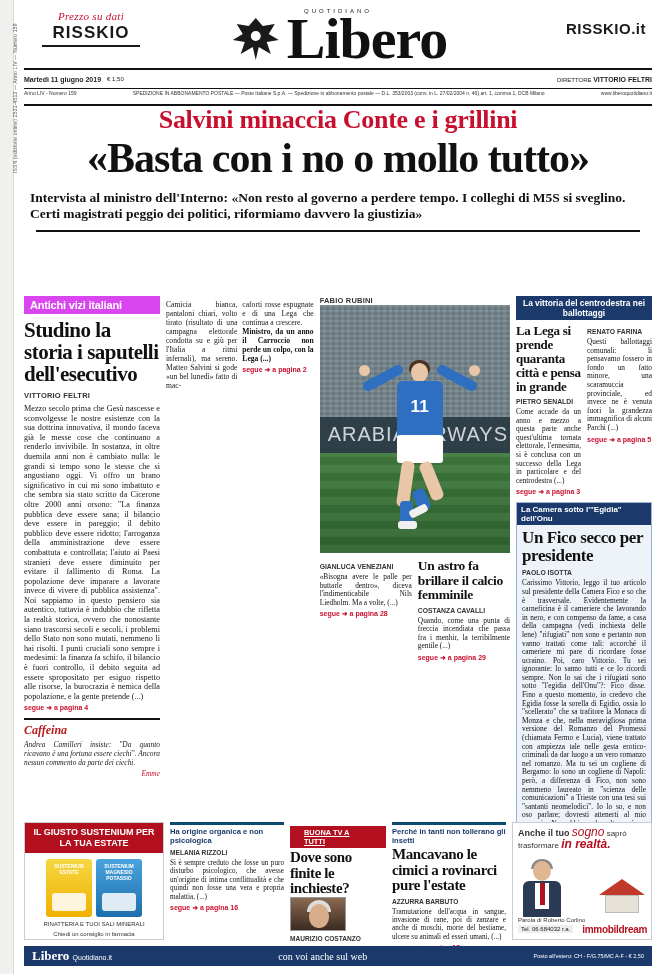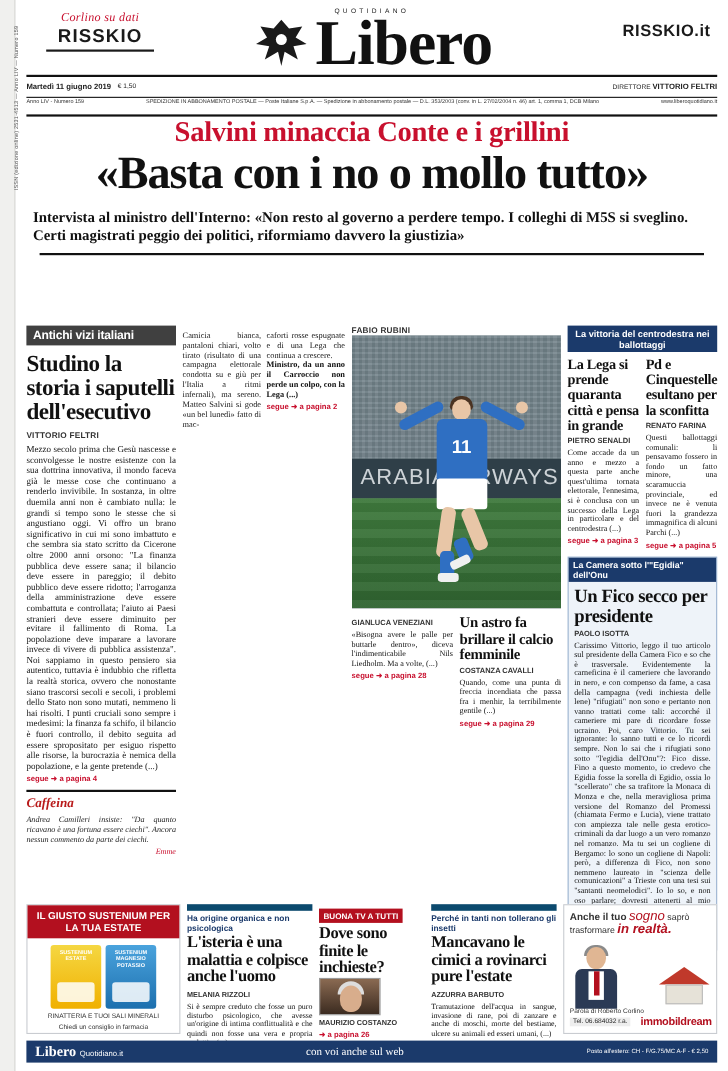--- a/index.html
+++ b/index.html
@@ -330,7 +330,7 @@
 
     <div class="masthead">
       <div class="risskio-left">
-        <div class="sub1">Corlino su dati</div>
+        <div class="sub1">Prezzo su dati</div>
         <div class="brand">RISSKIO</div>
         <div class="rule"></div>
       </div>

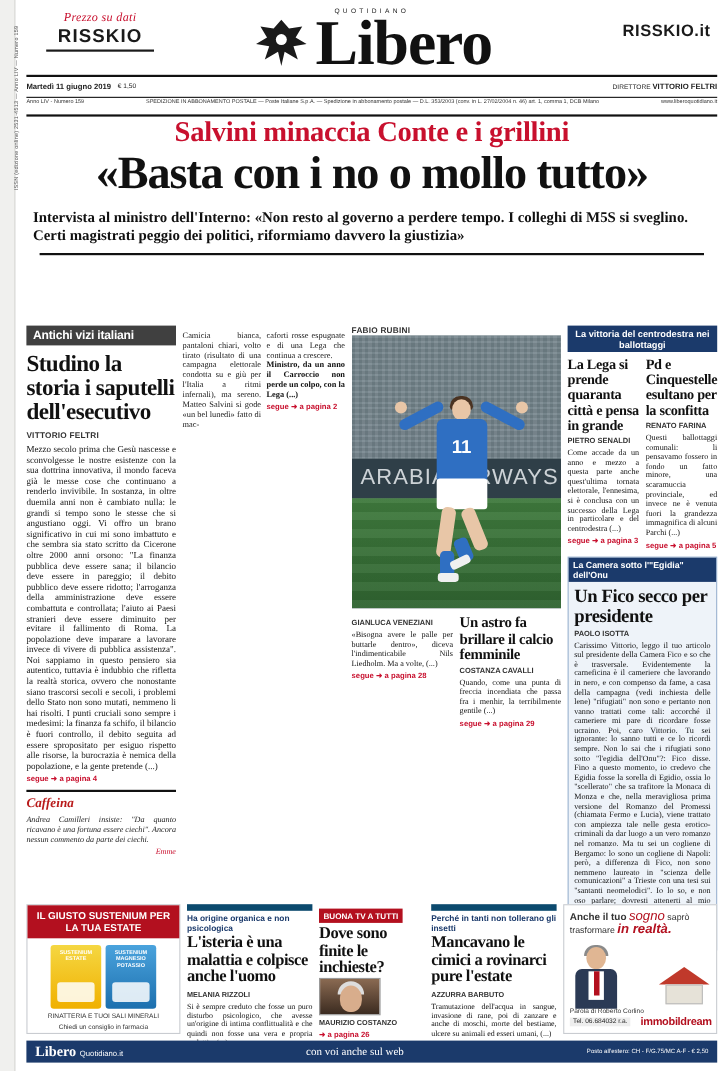--- a/index.html
+++ b/index.html
@@ -110,7 +110,7 @@
   .col-d { width:140px; }
 
   .section-bar {
-    background:#404040; color:#fff; font-family:"Liberation Sans", sans-serif;
+    background:#d946ef; color:#fff; font-family:"Liberation Sans", sans-serif;
     font-weight:bold; font-size:11px; padding:3px 6px; letter-spacing:-.2px;
   }
   .hdr-title {

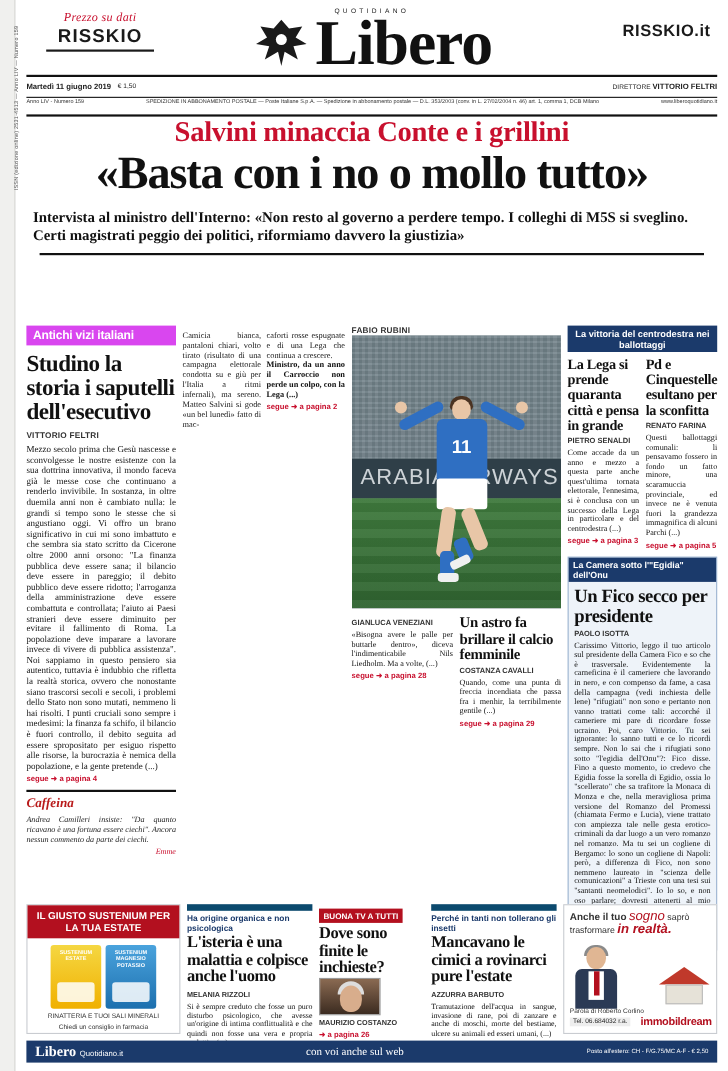--- a/index.html
+++ b/index.html
@@ -458,7 +458,6 @@
             <div class="segue">segue ➜ a pagina 3</div>
           </div>
           <div class="h">
-            <h3>Pd e Cinquestelle esultano per la sconfitta</h3>
             <div class="mini-by">RENATO FARINA</div>
             <div class="mini-text">Questi ballottaggi comunali: li pensavamo fossero in fondo un fatto minore, una scaramuccia provinciale, ed invece ne è venuta fuori la grandezza immagnifica di alcuni Parchi (...)</div>
             <div class="segue">segue ➜ a pagina 5</div>

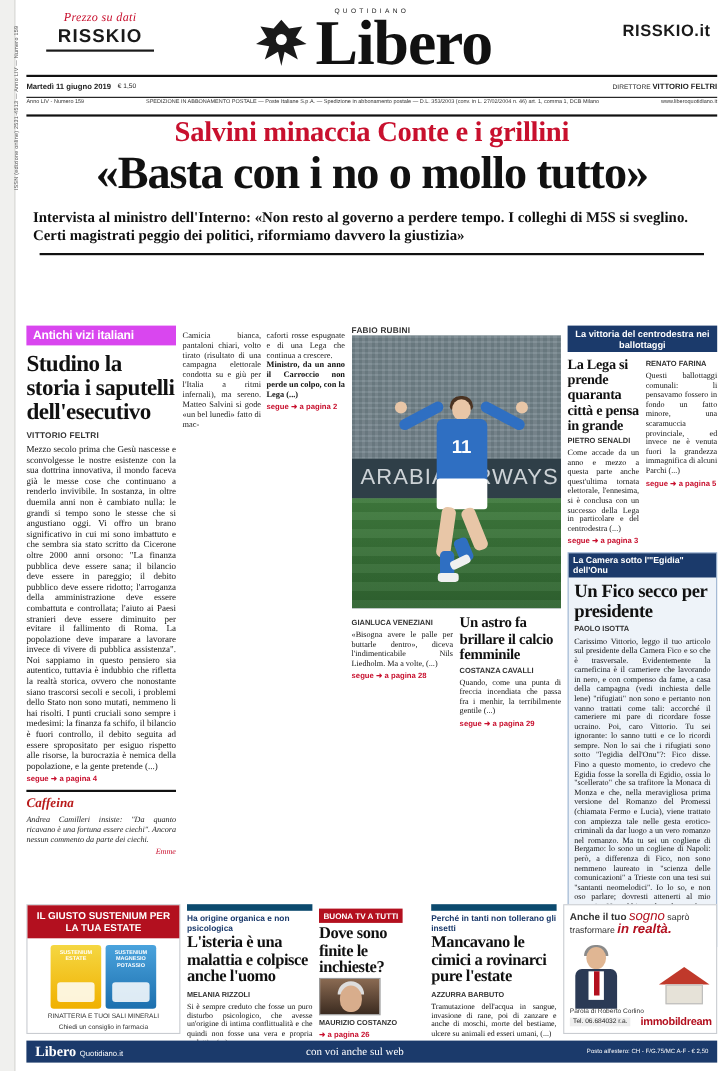--- a/index.html
+++ b/index.html
@@ -263,7 +263,7 @@
   .bcol { flex:1; position:relative; }
   .overline {
     font-family:"Liberation Sans", sans-serif; font-weight:bold; font-size:7.6px;
-    color:#1b3a6b; border-top:6px solid #0c4a6e; padding-top:2px;
+    color:#1b3a6b; border-top:3px solid #0c4a6e; padding-top:2px;
   }
   .bcol h3 { margin:2px 0 0 0; font-size:15px; line-height:15.5px; font-weight:bold; letter-spacing:-.4px; }
   .bcol .by { font-family:"Liberation Sans", sans-serif; font-weight:bold; font-size:6.6px; color:#333; margin-top:4px; }

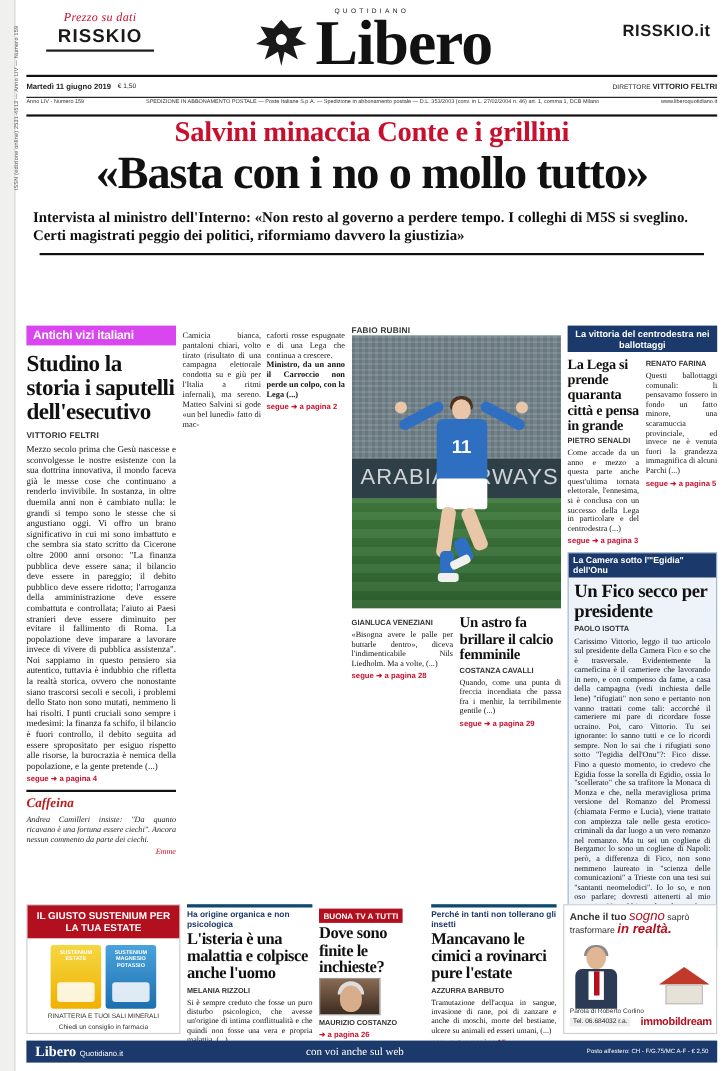--- a/index.html
+++ b/index.html
@@ -270,7 +270,7 @@
   .bcol .tx { font-size:7.2px; line-height:8.4px; text-align:justify; margin-top:3px; }
   .smallbar {
     background:#b3101f; color:#fff; font-family:"Liberation Sans", sans-serif;
-    font-weight:bold; font-size:7.4px; padding:2px 4px; margin-top:4px; display:inline-block;
+    font-weight:bold; font-size:7.4px; padding:2px 14px; margin-top:4px; display:inline-block;text-decoration:underline;
   }
   .photo-mini { width:56px; height:34px; background:linear-gradient(#8a6a52,#3b2b20); border:1px solid #999; }
   .face { position:relative; width:56px; height:34px; overflow:hidden; }

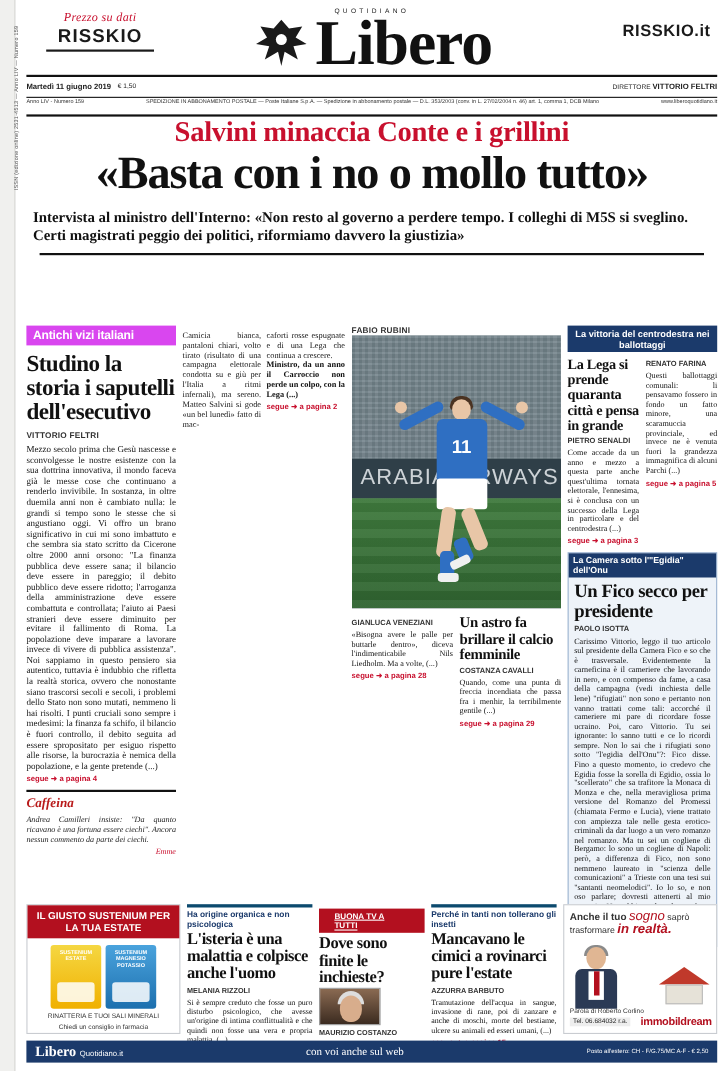--- a/index.html
+++ b/index.html
@@ -498,7 +498,6 @@
 
       <div class="bcol">
         <div class="overline">Ha origine organica e non psicologica</div>
-        <h3>L'isteria è una malattia e colpisce anche l'uomo</h3>
         <div class="by">MELANIA RIZZOLI</div>
         <div class="tx">Si è sempre creduto che fosse un puro disturbo psicologico, che avesse un'origine di intima conflittualità e che quindi non fosse una vera e propria malattia, (...)</div>
         <div class="segue">segue ➜ a pagina 16</div>

